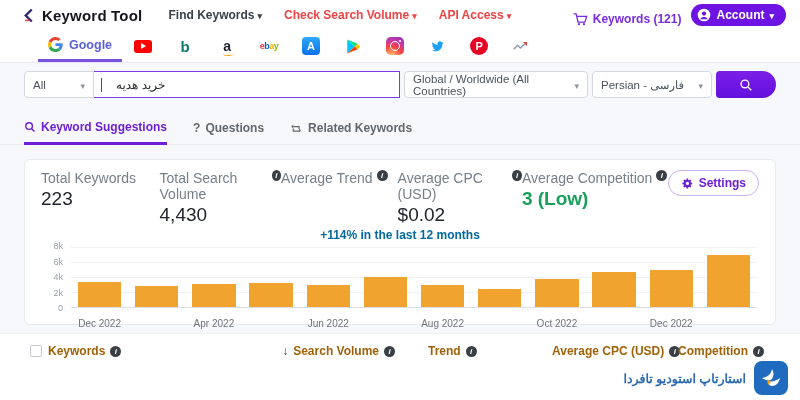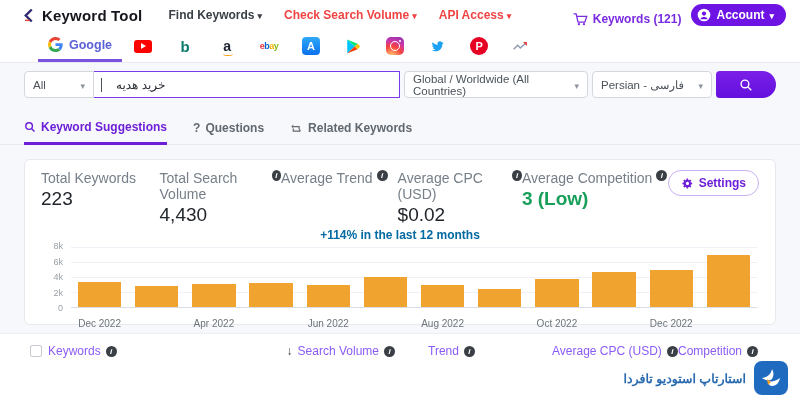--- a/index.html
+++ b/index.html
@@ -96,7 +96,7 @@
 
   
   .table-area { position:absolute; left:0; right:0; top:333px; bottom:0; background:#fff; border-top:1px solid #eef1f4; }
-  .thead { position:relative; height:34px; font-size:12px; font-weight:normal; color:#8b5cf6; }
+  .thead { position:relative; height:34px; font-size:12px; font-weight:bold; color:#a16207; }
   .col { position:absolute; top:0; height:34px; display:flex; align-items:center; gap:5px; cursor:pointer; }
   .checkbox { position:absolute; left:30px; top:11px; width:12px; height:12px; border:1px solid #c6cbd2; border-radius:2px; background:#fff; cursor:pointer; }
   .col-kw { left:48px; }

